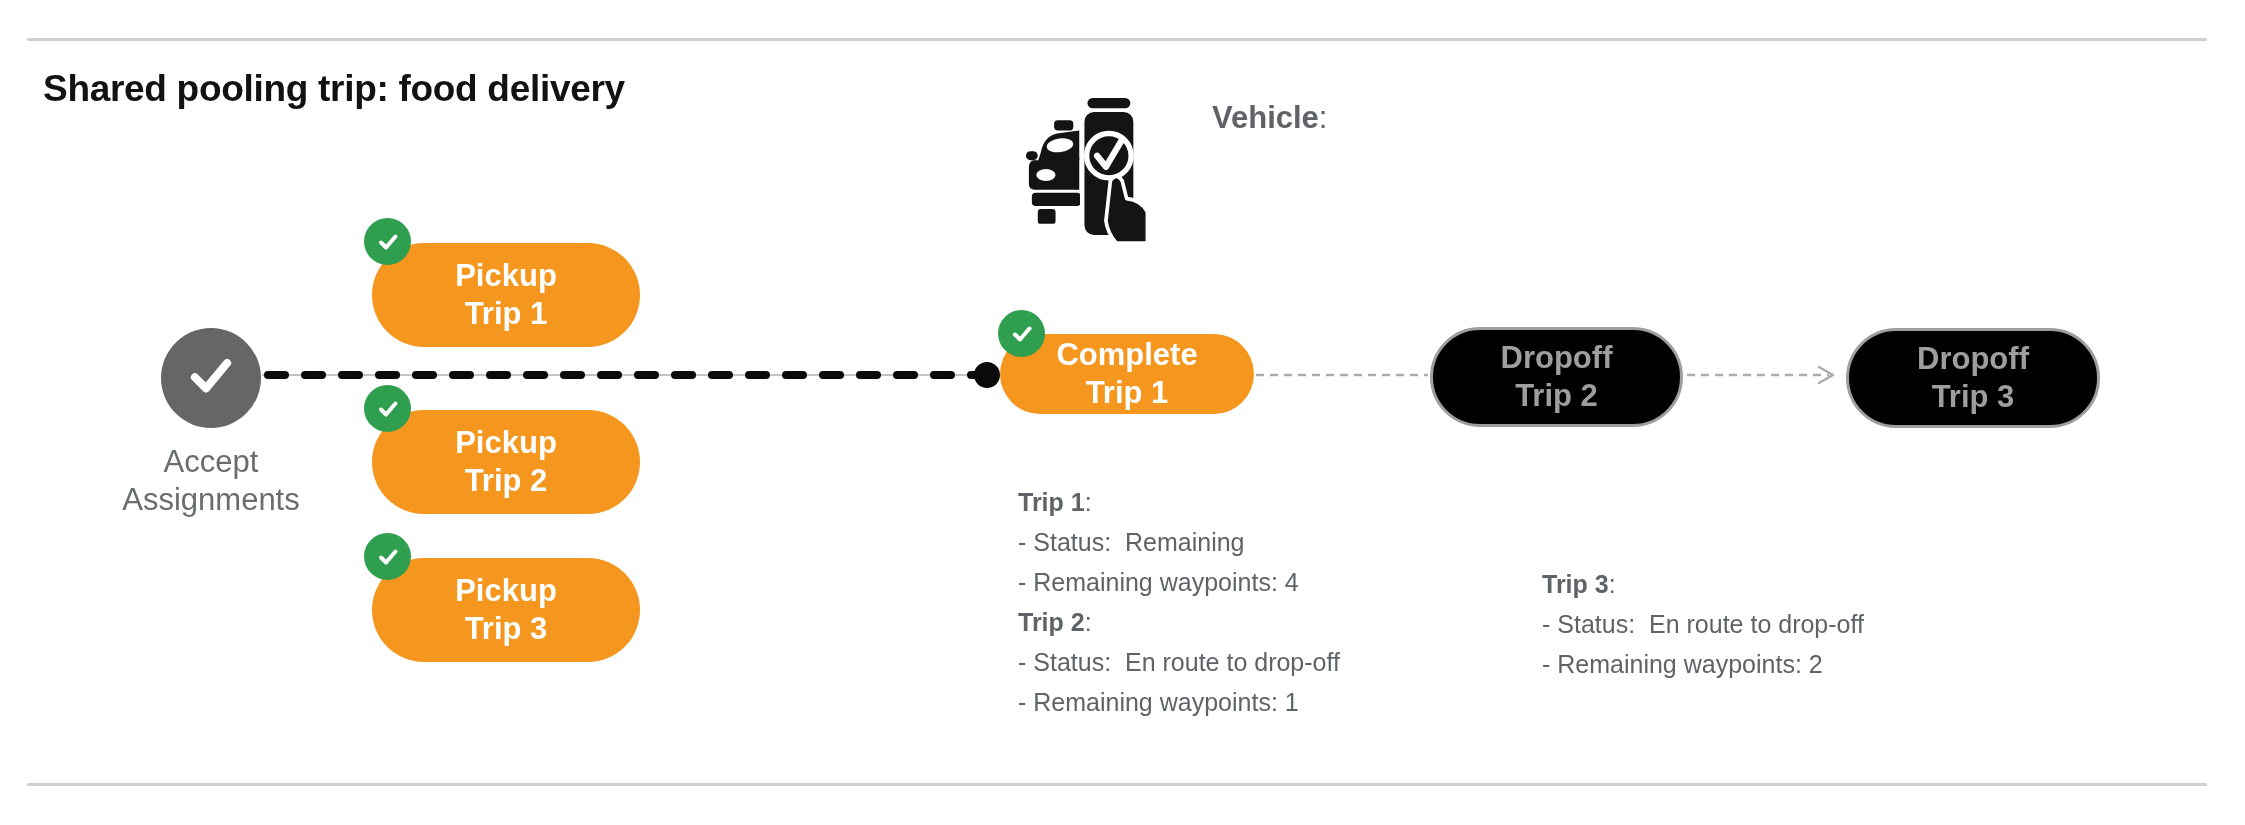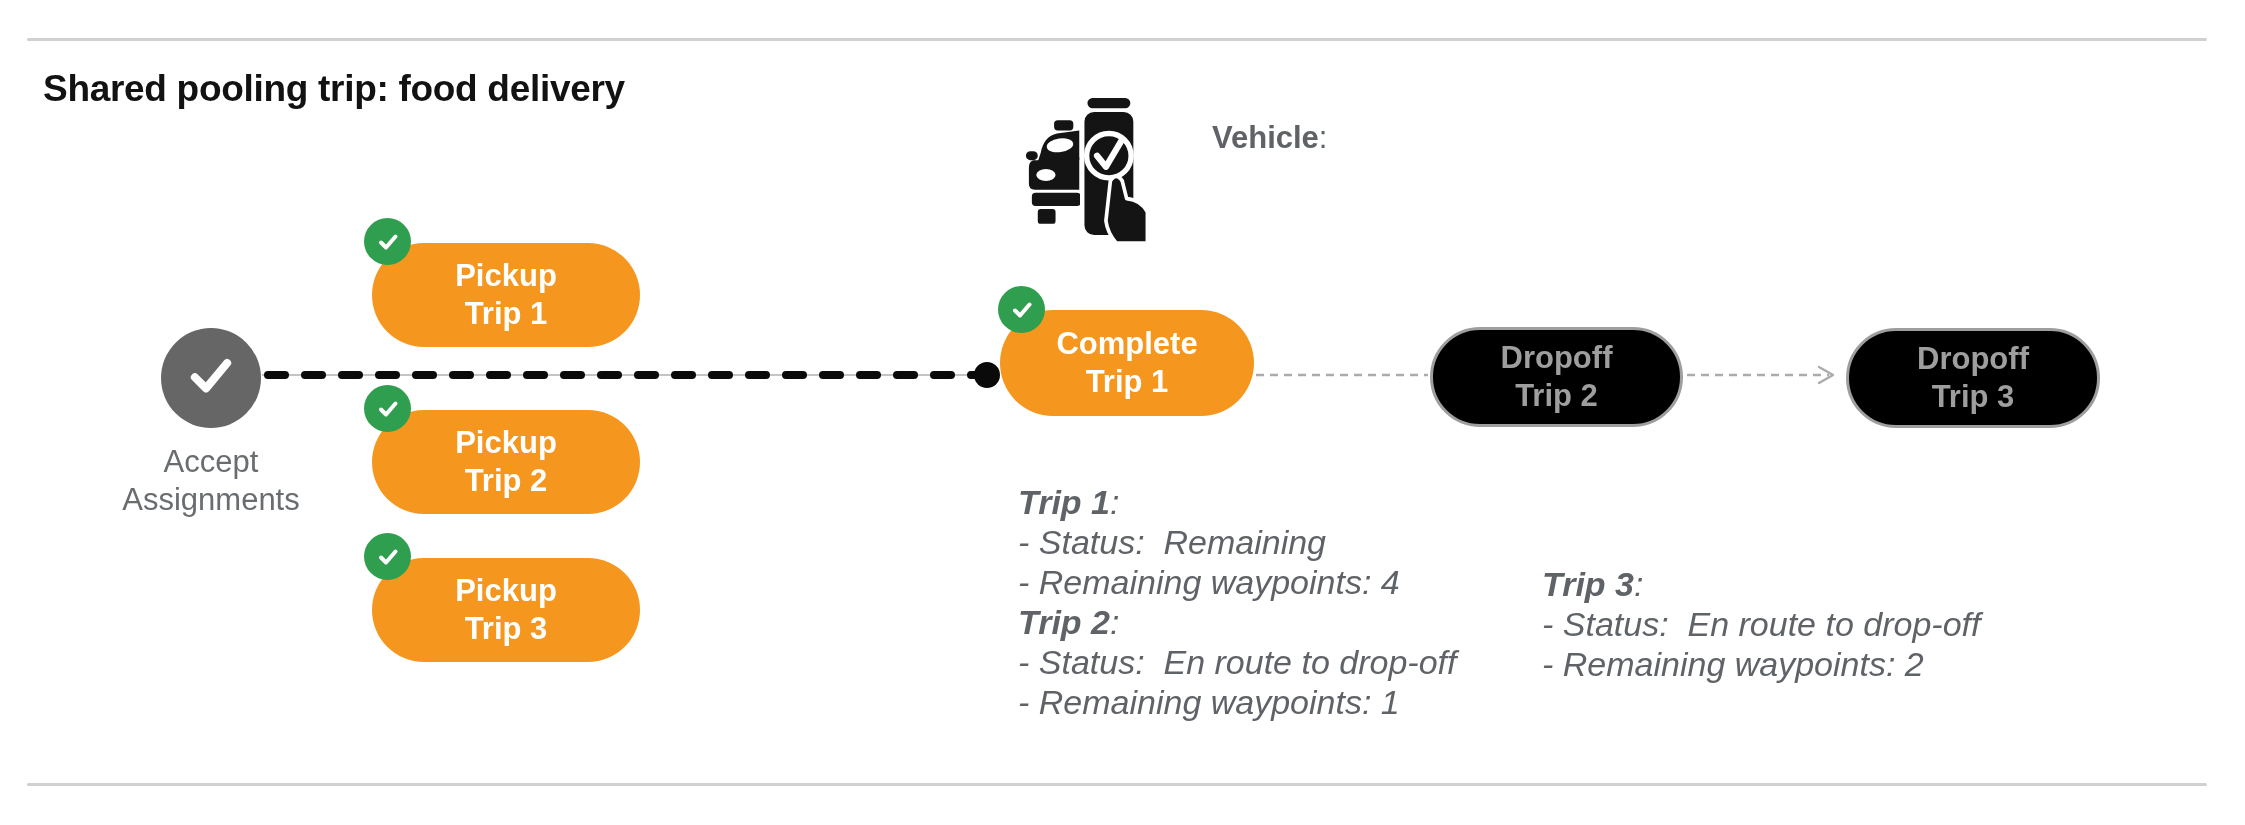--- a/index.html
+++ b/index.html
@@ -15,7 +15,7 @@
   }
   
   .vehicle-icon{position:absolute;left:1025px;top:92px;width:150px;height:160px;}
-  .vehicle-text{position:absolute;left:1212px;top:116px;font-size:31px;line-height:44px;color:var(--gray-text,#5f6368);}
+  .vehicle-text{position:absolute;left:1212px;top:96px;font-size:31px;line-height:44px;color:var(--gray-text,#5f6368);}
   .vehicle-text .b{font-weight:700;}
   
   .start-circle{

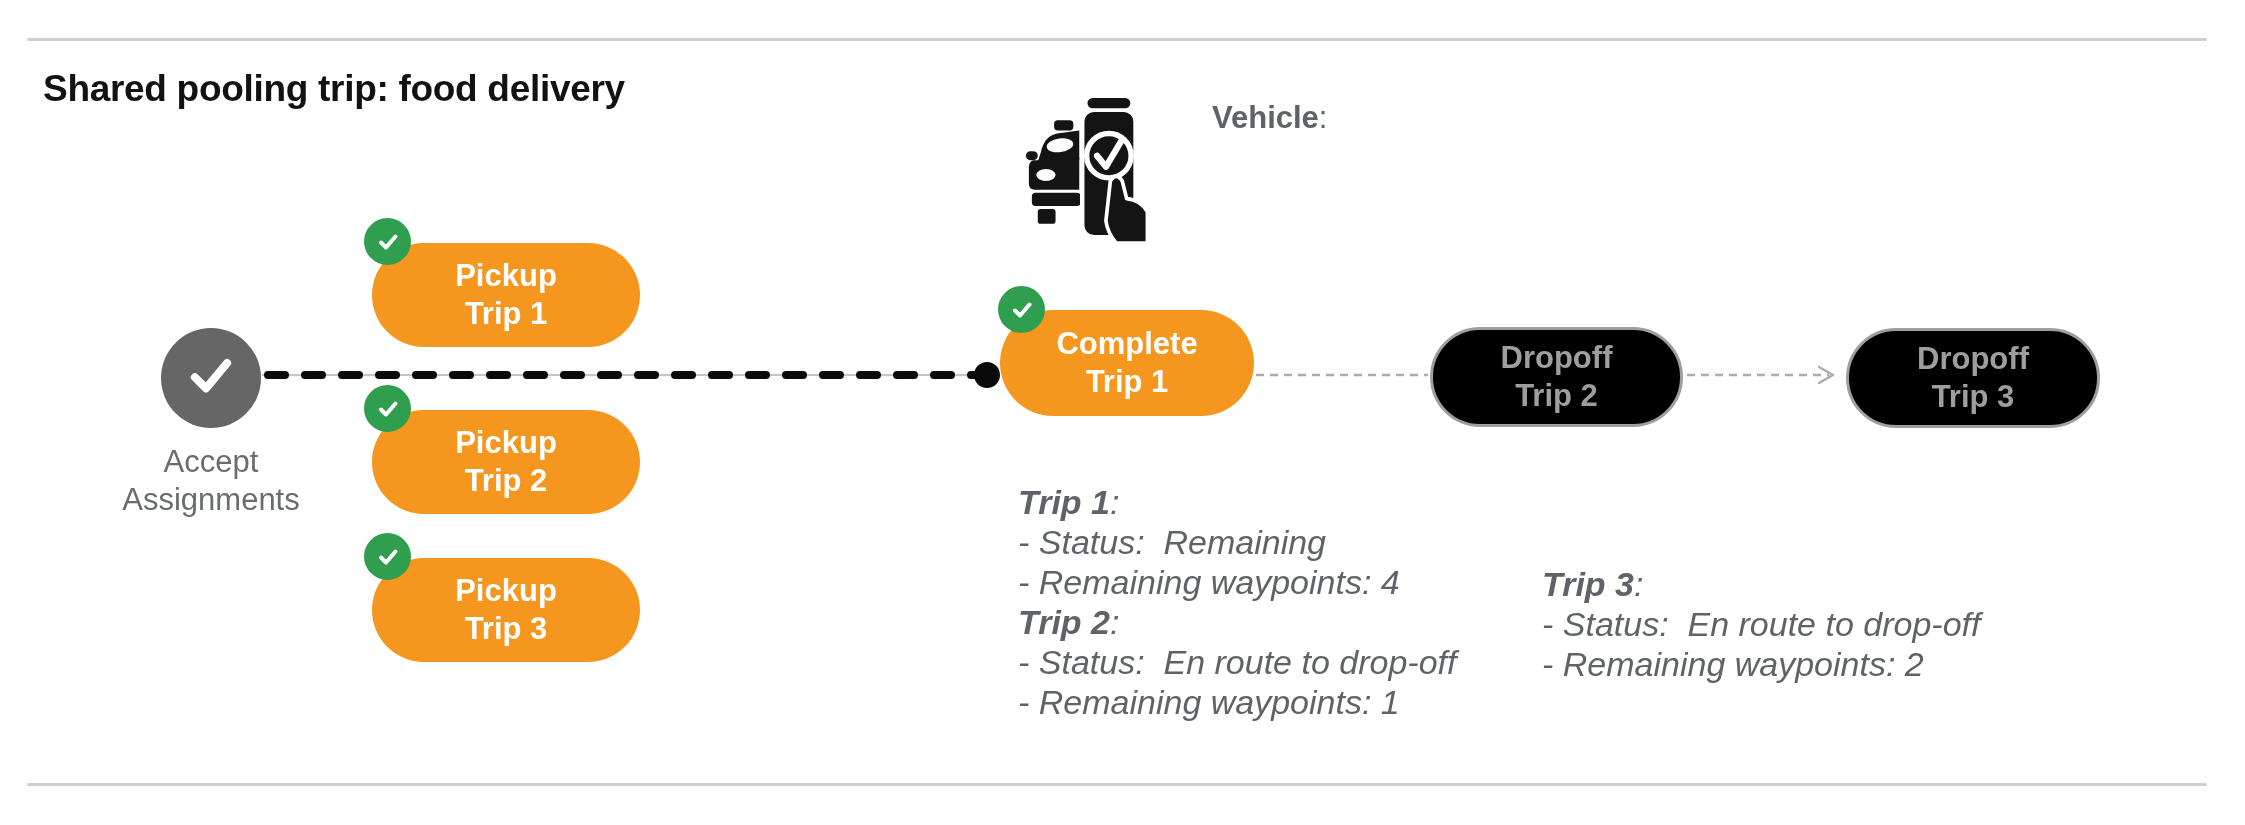--- a/index.html
+++ b/index.html
@@ -130,7 +130,7 @@
     <div>Trip 3</div>
   </div>
 
-  <div class="pill" style="left:1000px;top:310px;width:254px;height:106px;">
+  <div class="pill" style="left:1000px;top:334px;width:254px;height:80px;">
     <div class="badge" style="left:-2px;top:-24px;">
       <svg width="26" height="26" viewBox="0 0 26 26">
           <path d="M6 13.5 L11 18.5 L20.5 7.5" fill="none" stroke="#fff" stroke-width="4" stroke-linecap="round" stroke-linejoin="round"></path>

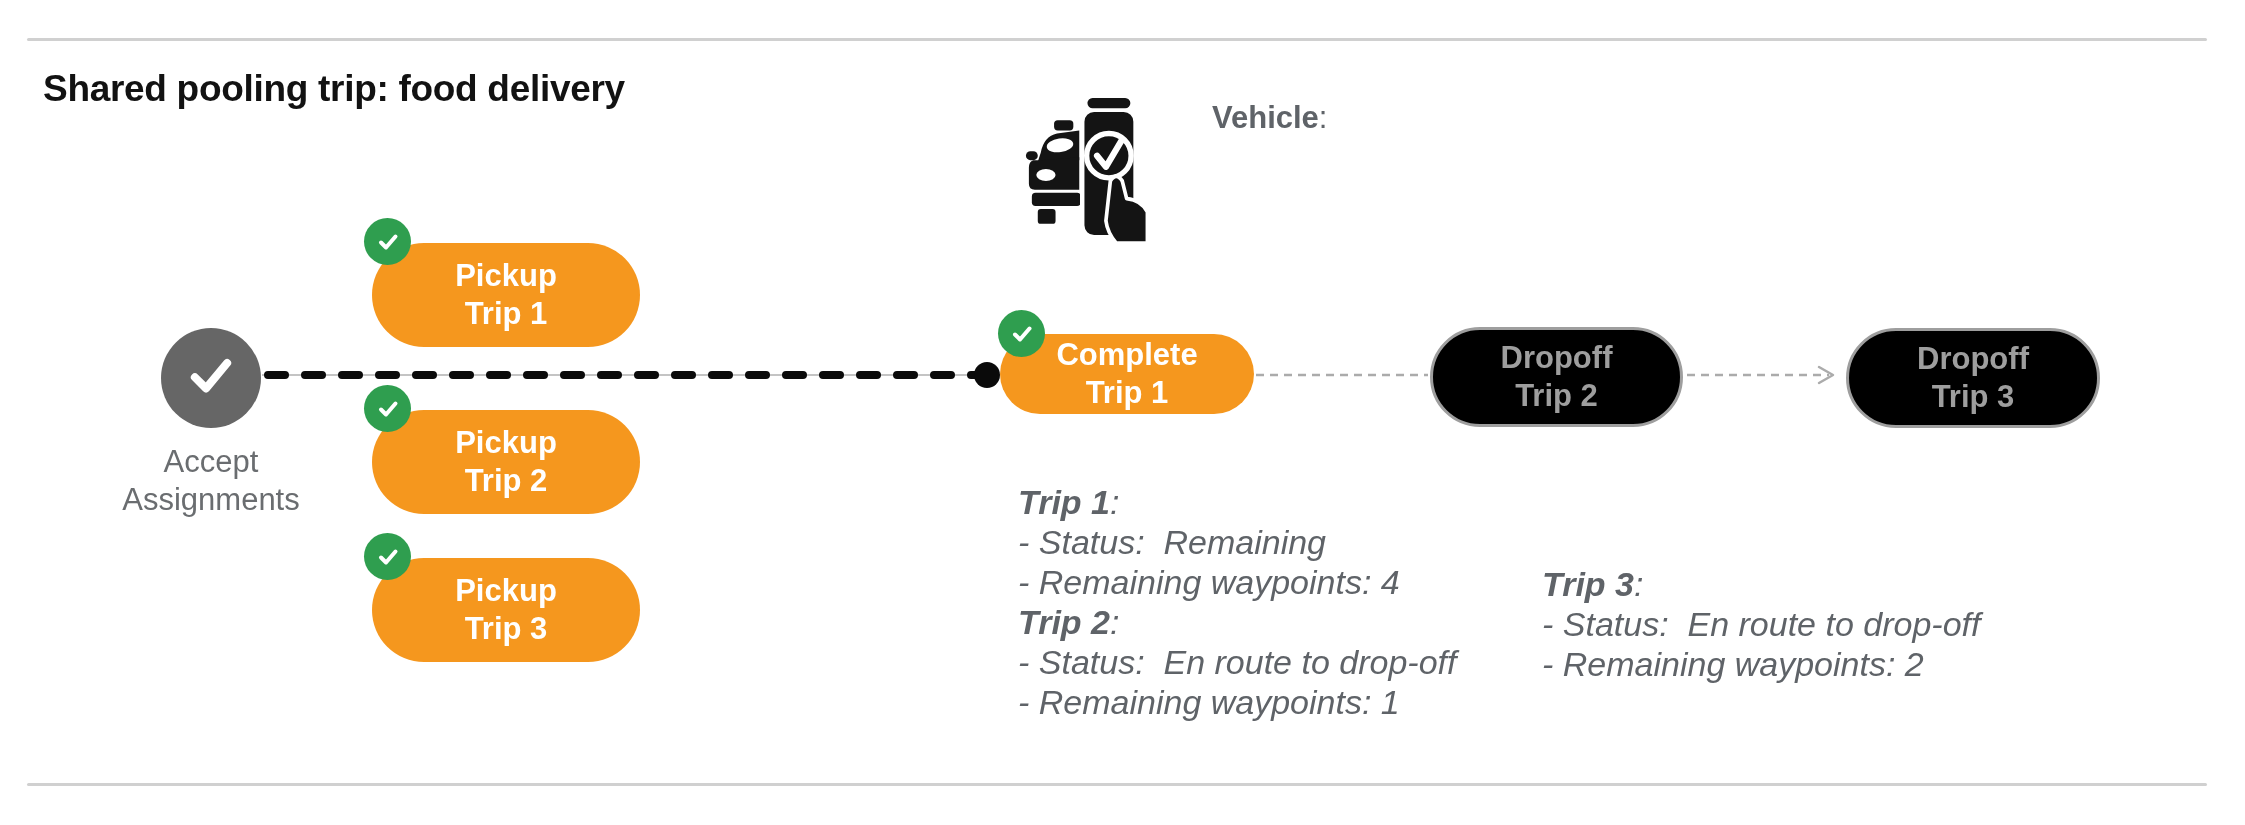--- a/index.html
+++ b/index.html
@@ -42,7 +42,7 @@
   .conn{position:absolute;}
   .black-dot{position:absolute;left:974px;top:362px;width:26px;height:26px;border-radius:50%;background:var(--black,#0a0a0a);}
   
-  .details{position:absolute;font-size:34px;line-height:40px;color:var(--gray-text,#5f6368);font-style:italic;}
+  .details{position:absolute;font-size:25px;line-height:40px;color:var(--gray-text,#5f6368);}
   .details .line{white-space:pre-wrap;}
   .details .b{font-weight:700;}
   .details-a{left:1018px;top:482px;}

